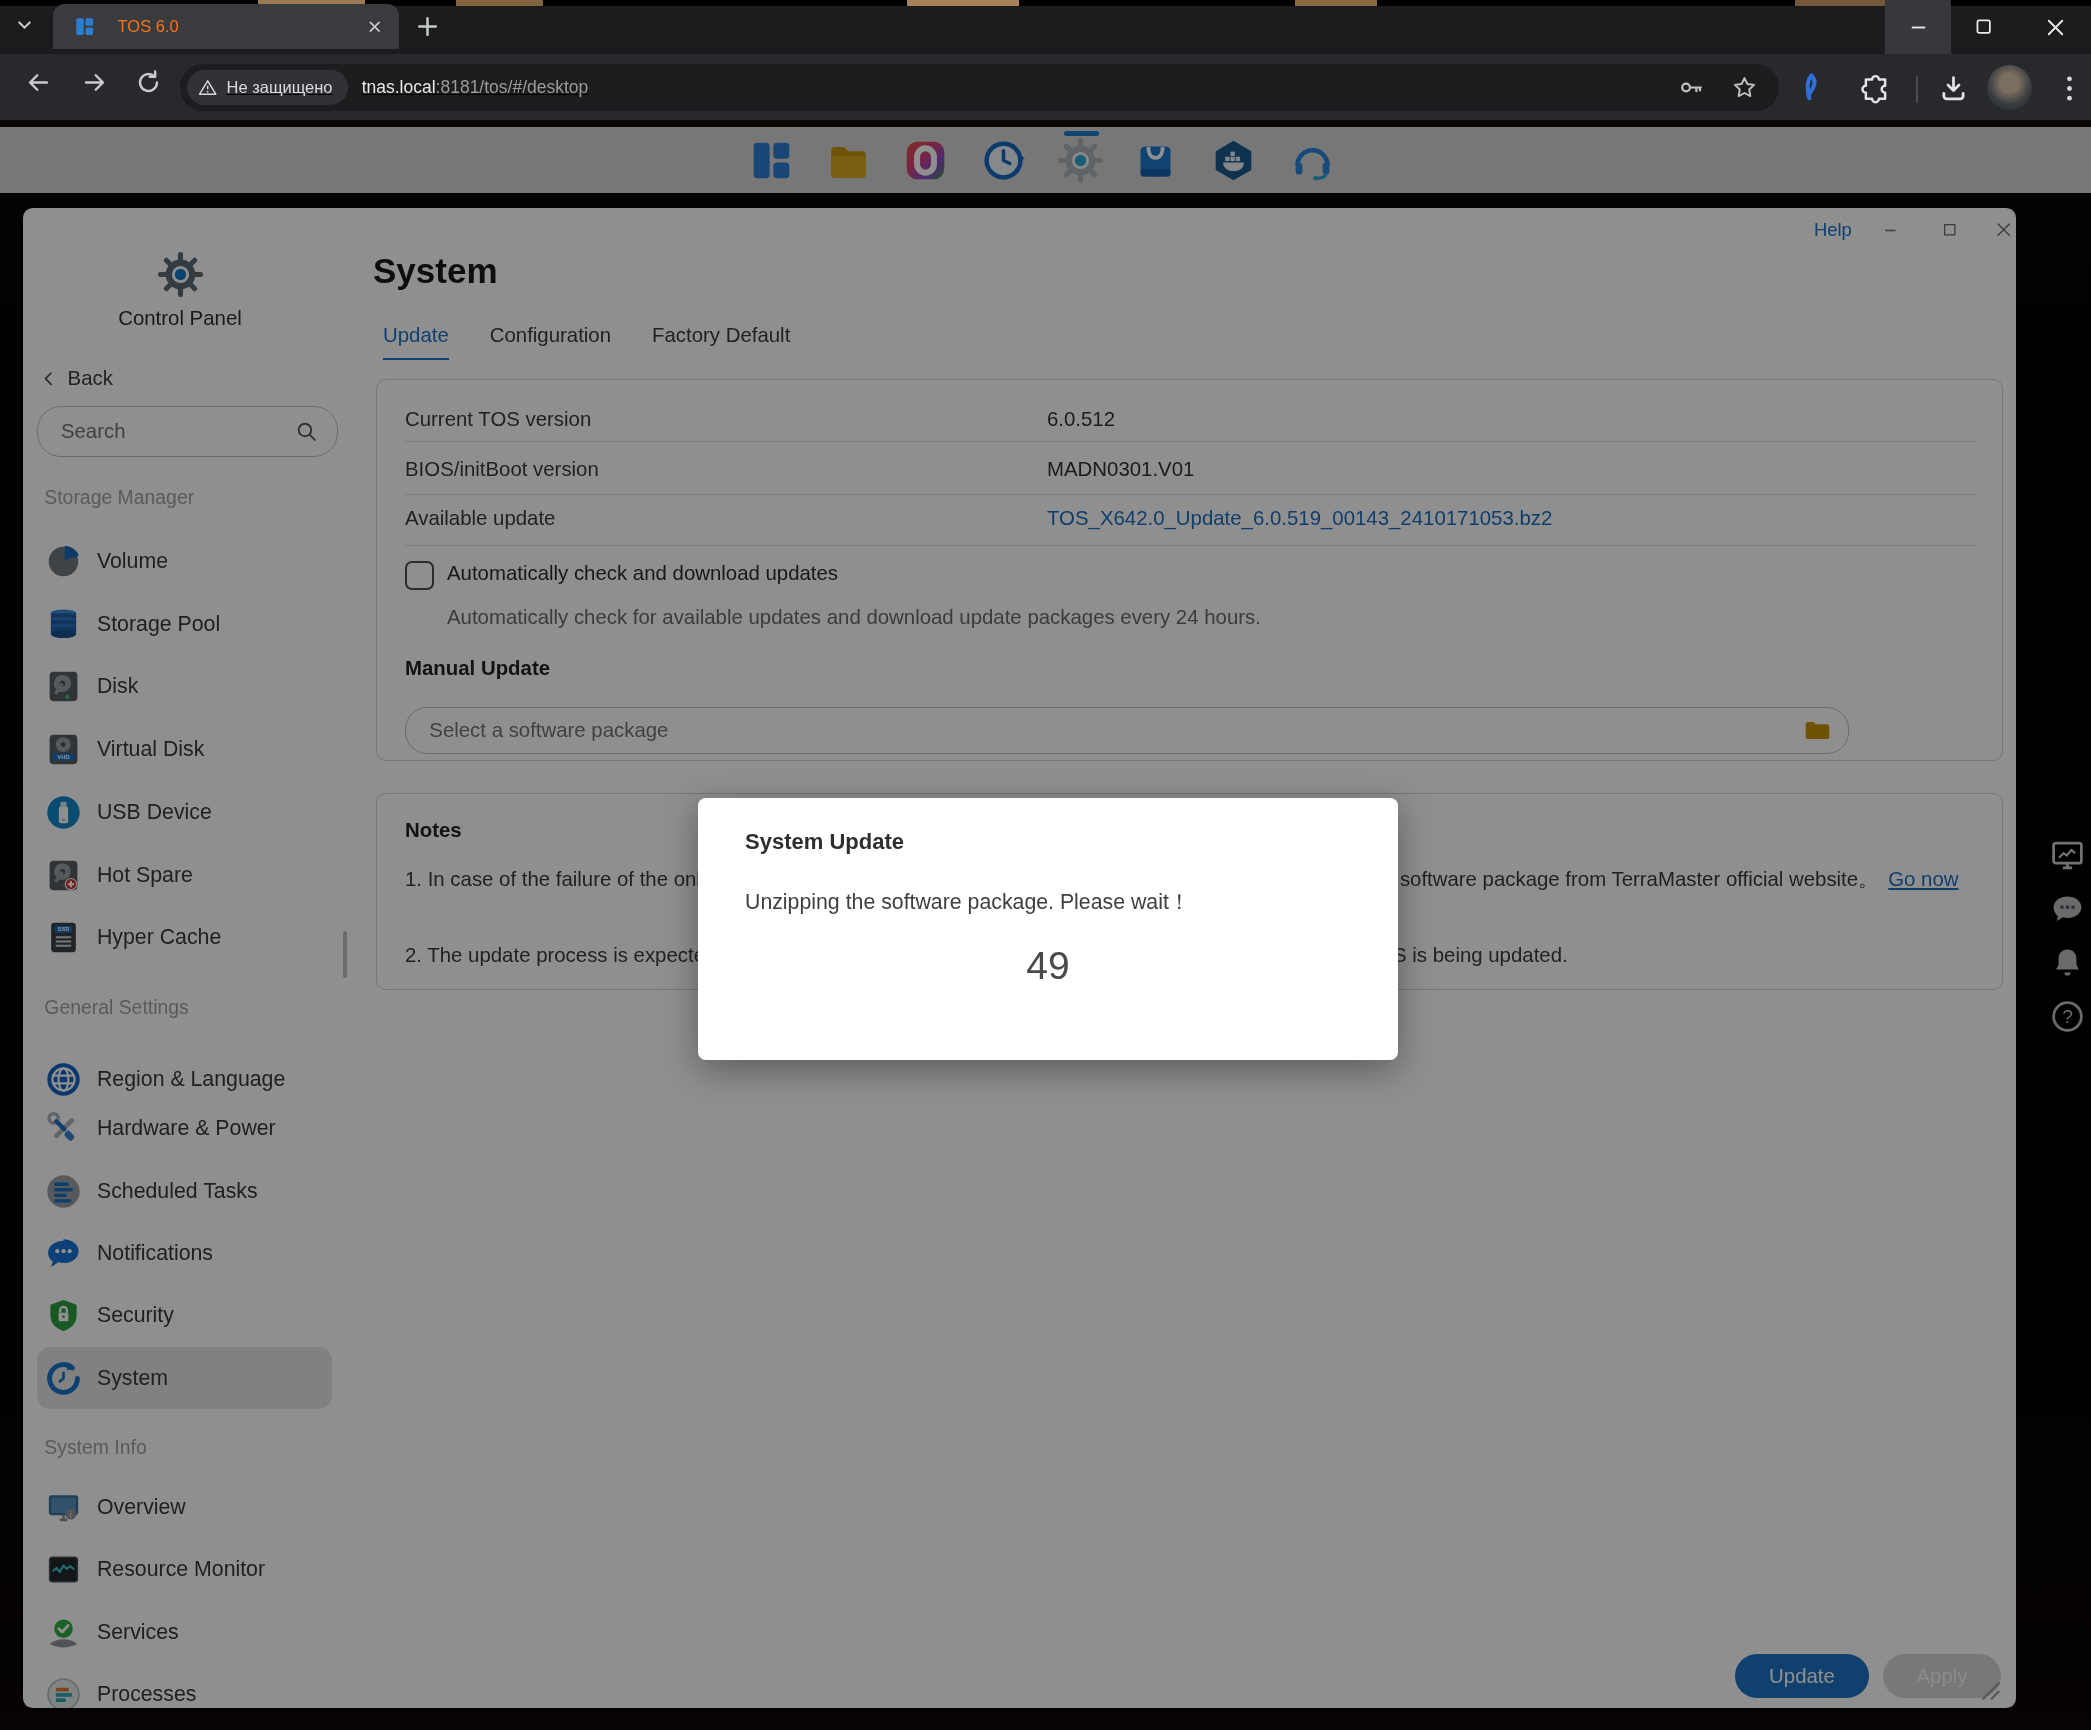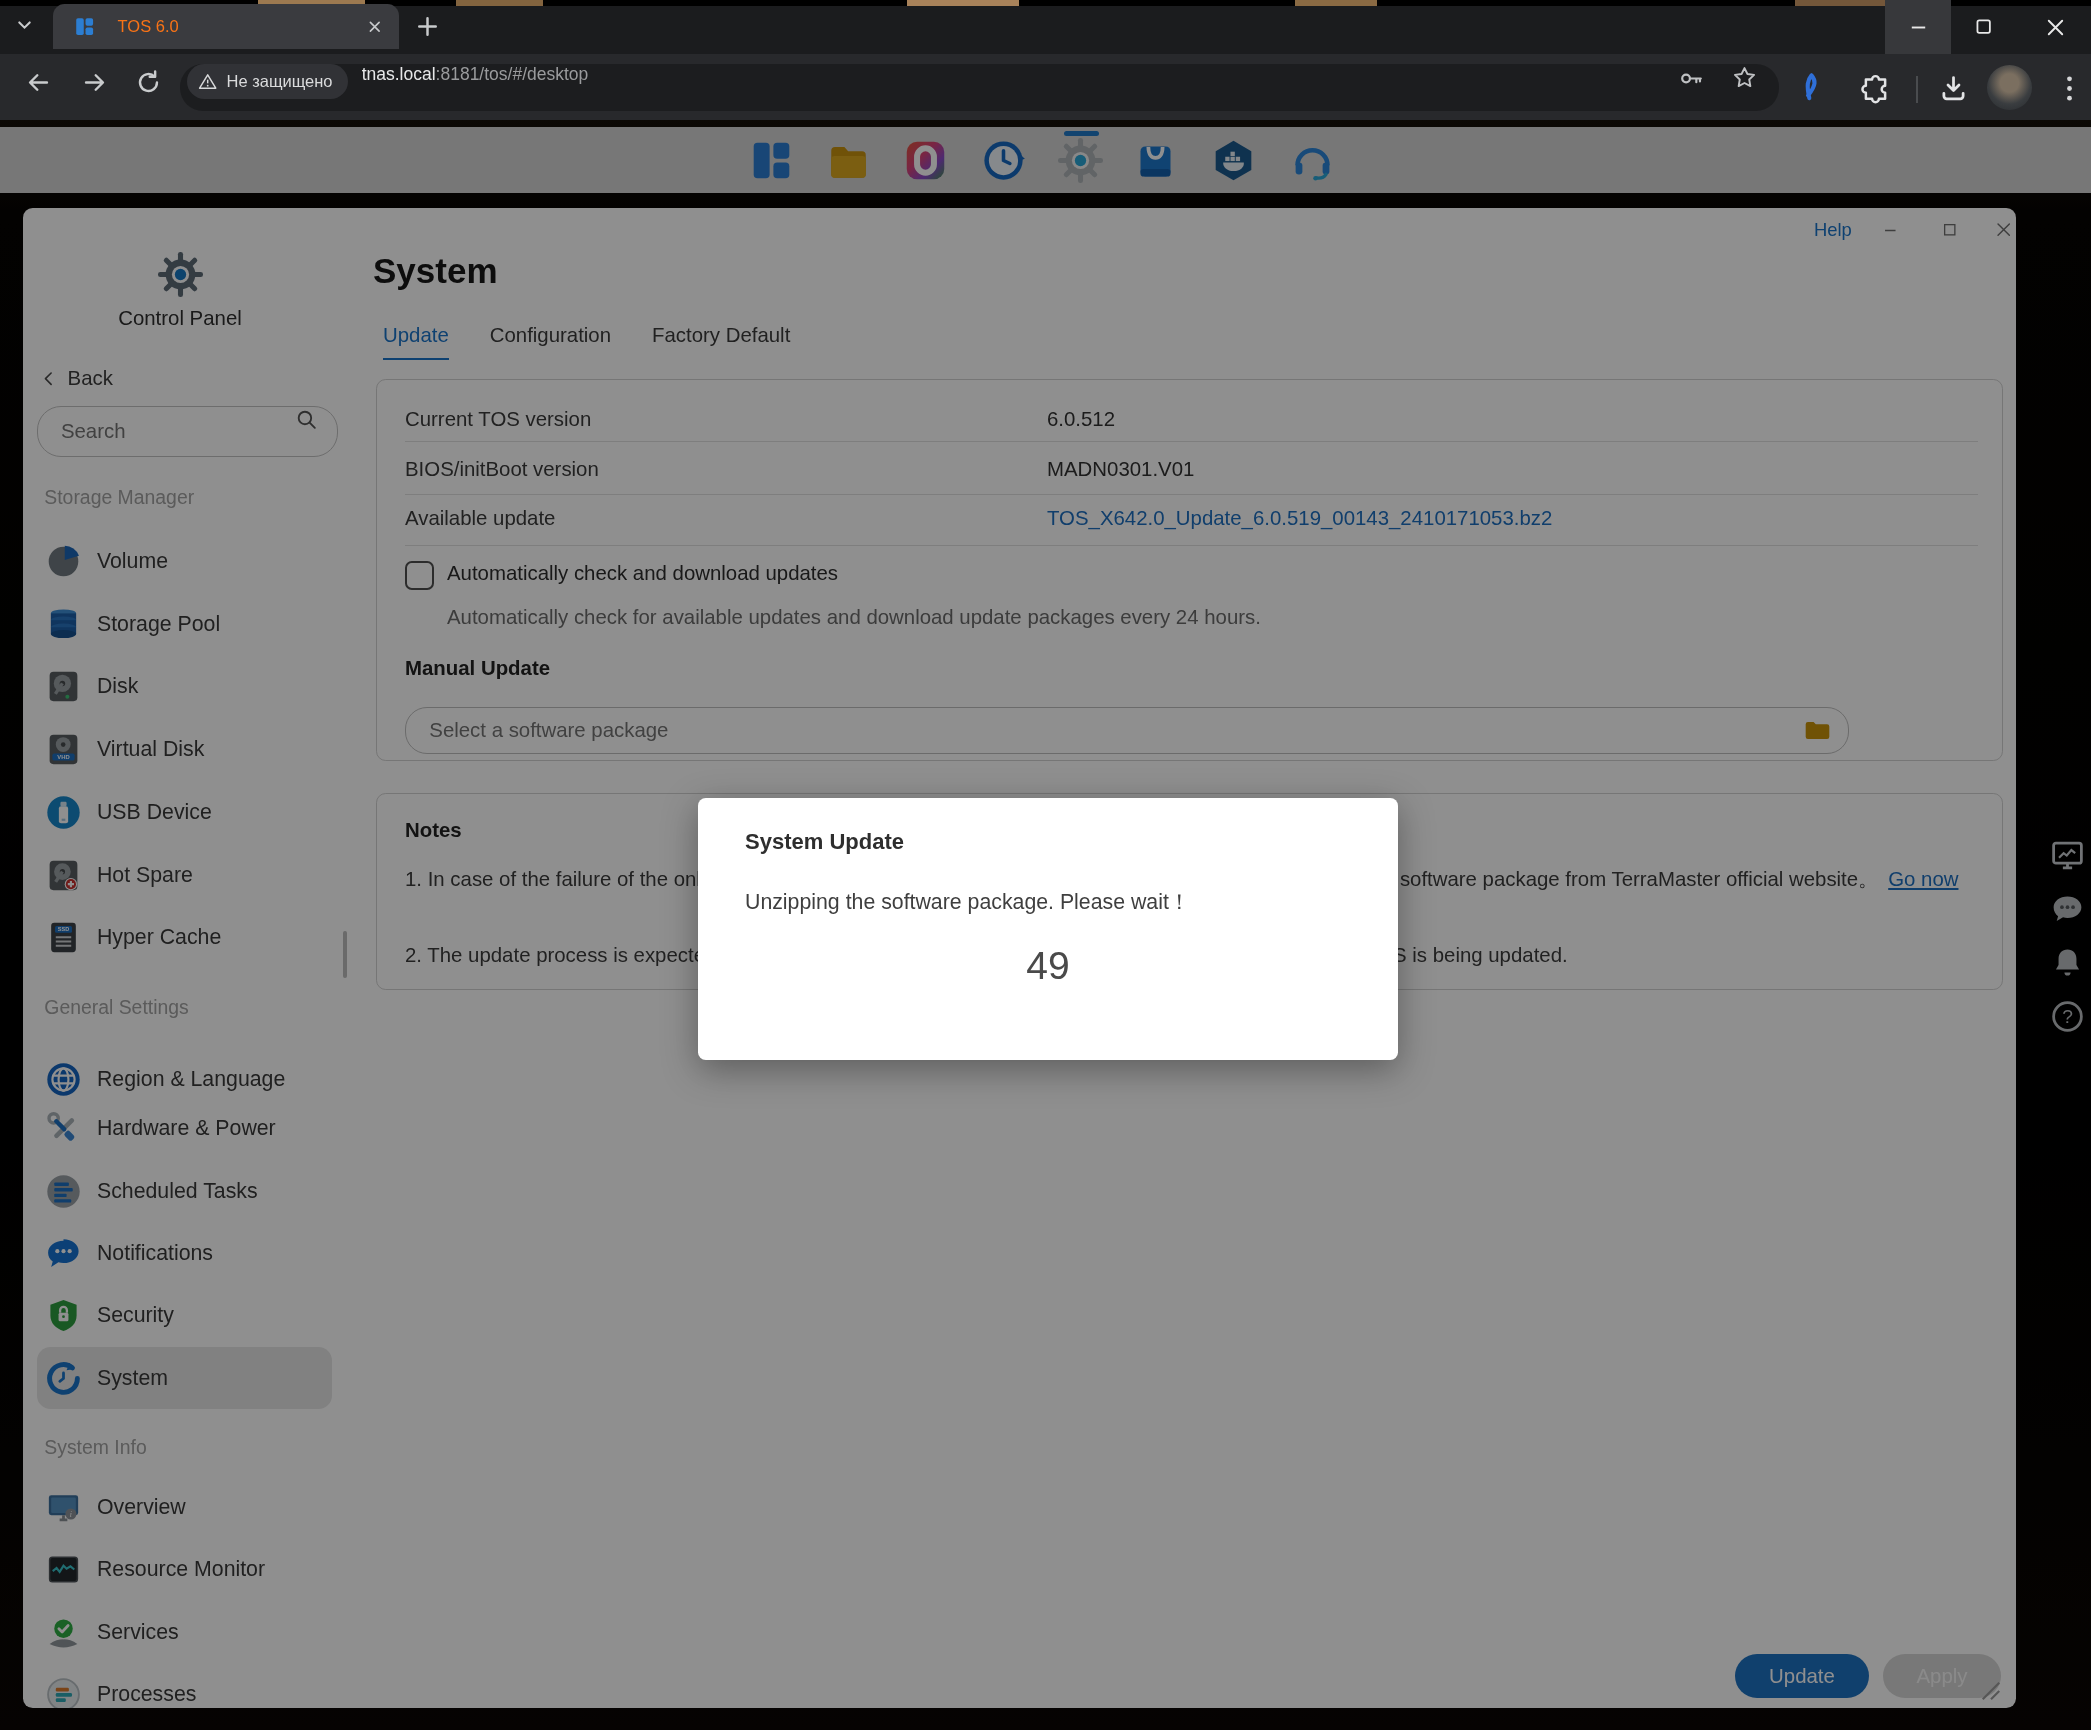--- a/index.html
+++ b/index.html
@@ -20,7 +20,7 @@
   
   #toolbar{left:0;top:54px;width:2091px;height:66px;background:#28292c;z-index:100;}
   #urlpill{left:180px;top:64px;width:1599px;height:47px;background:#1c1d1f;border-radius:23px;
-           display:flex;z-index:101;}
+           display:flex;align-items:center;z-index:101;text-decoration:underline;}
   #secchip{height:35px;margin-left:6.8px;background:#313236;border-radius:17.5px;display:flex;
            align-items:center;padding:0 15.5px 0 11.6px;gap:8.7px;}
   #secchip span{color:#dadbdc;font-size:16.5px;}

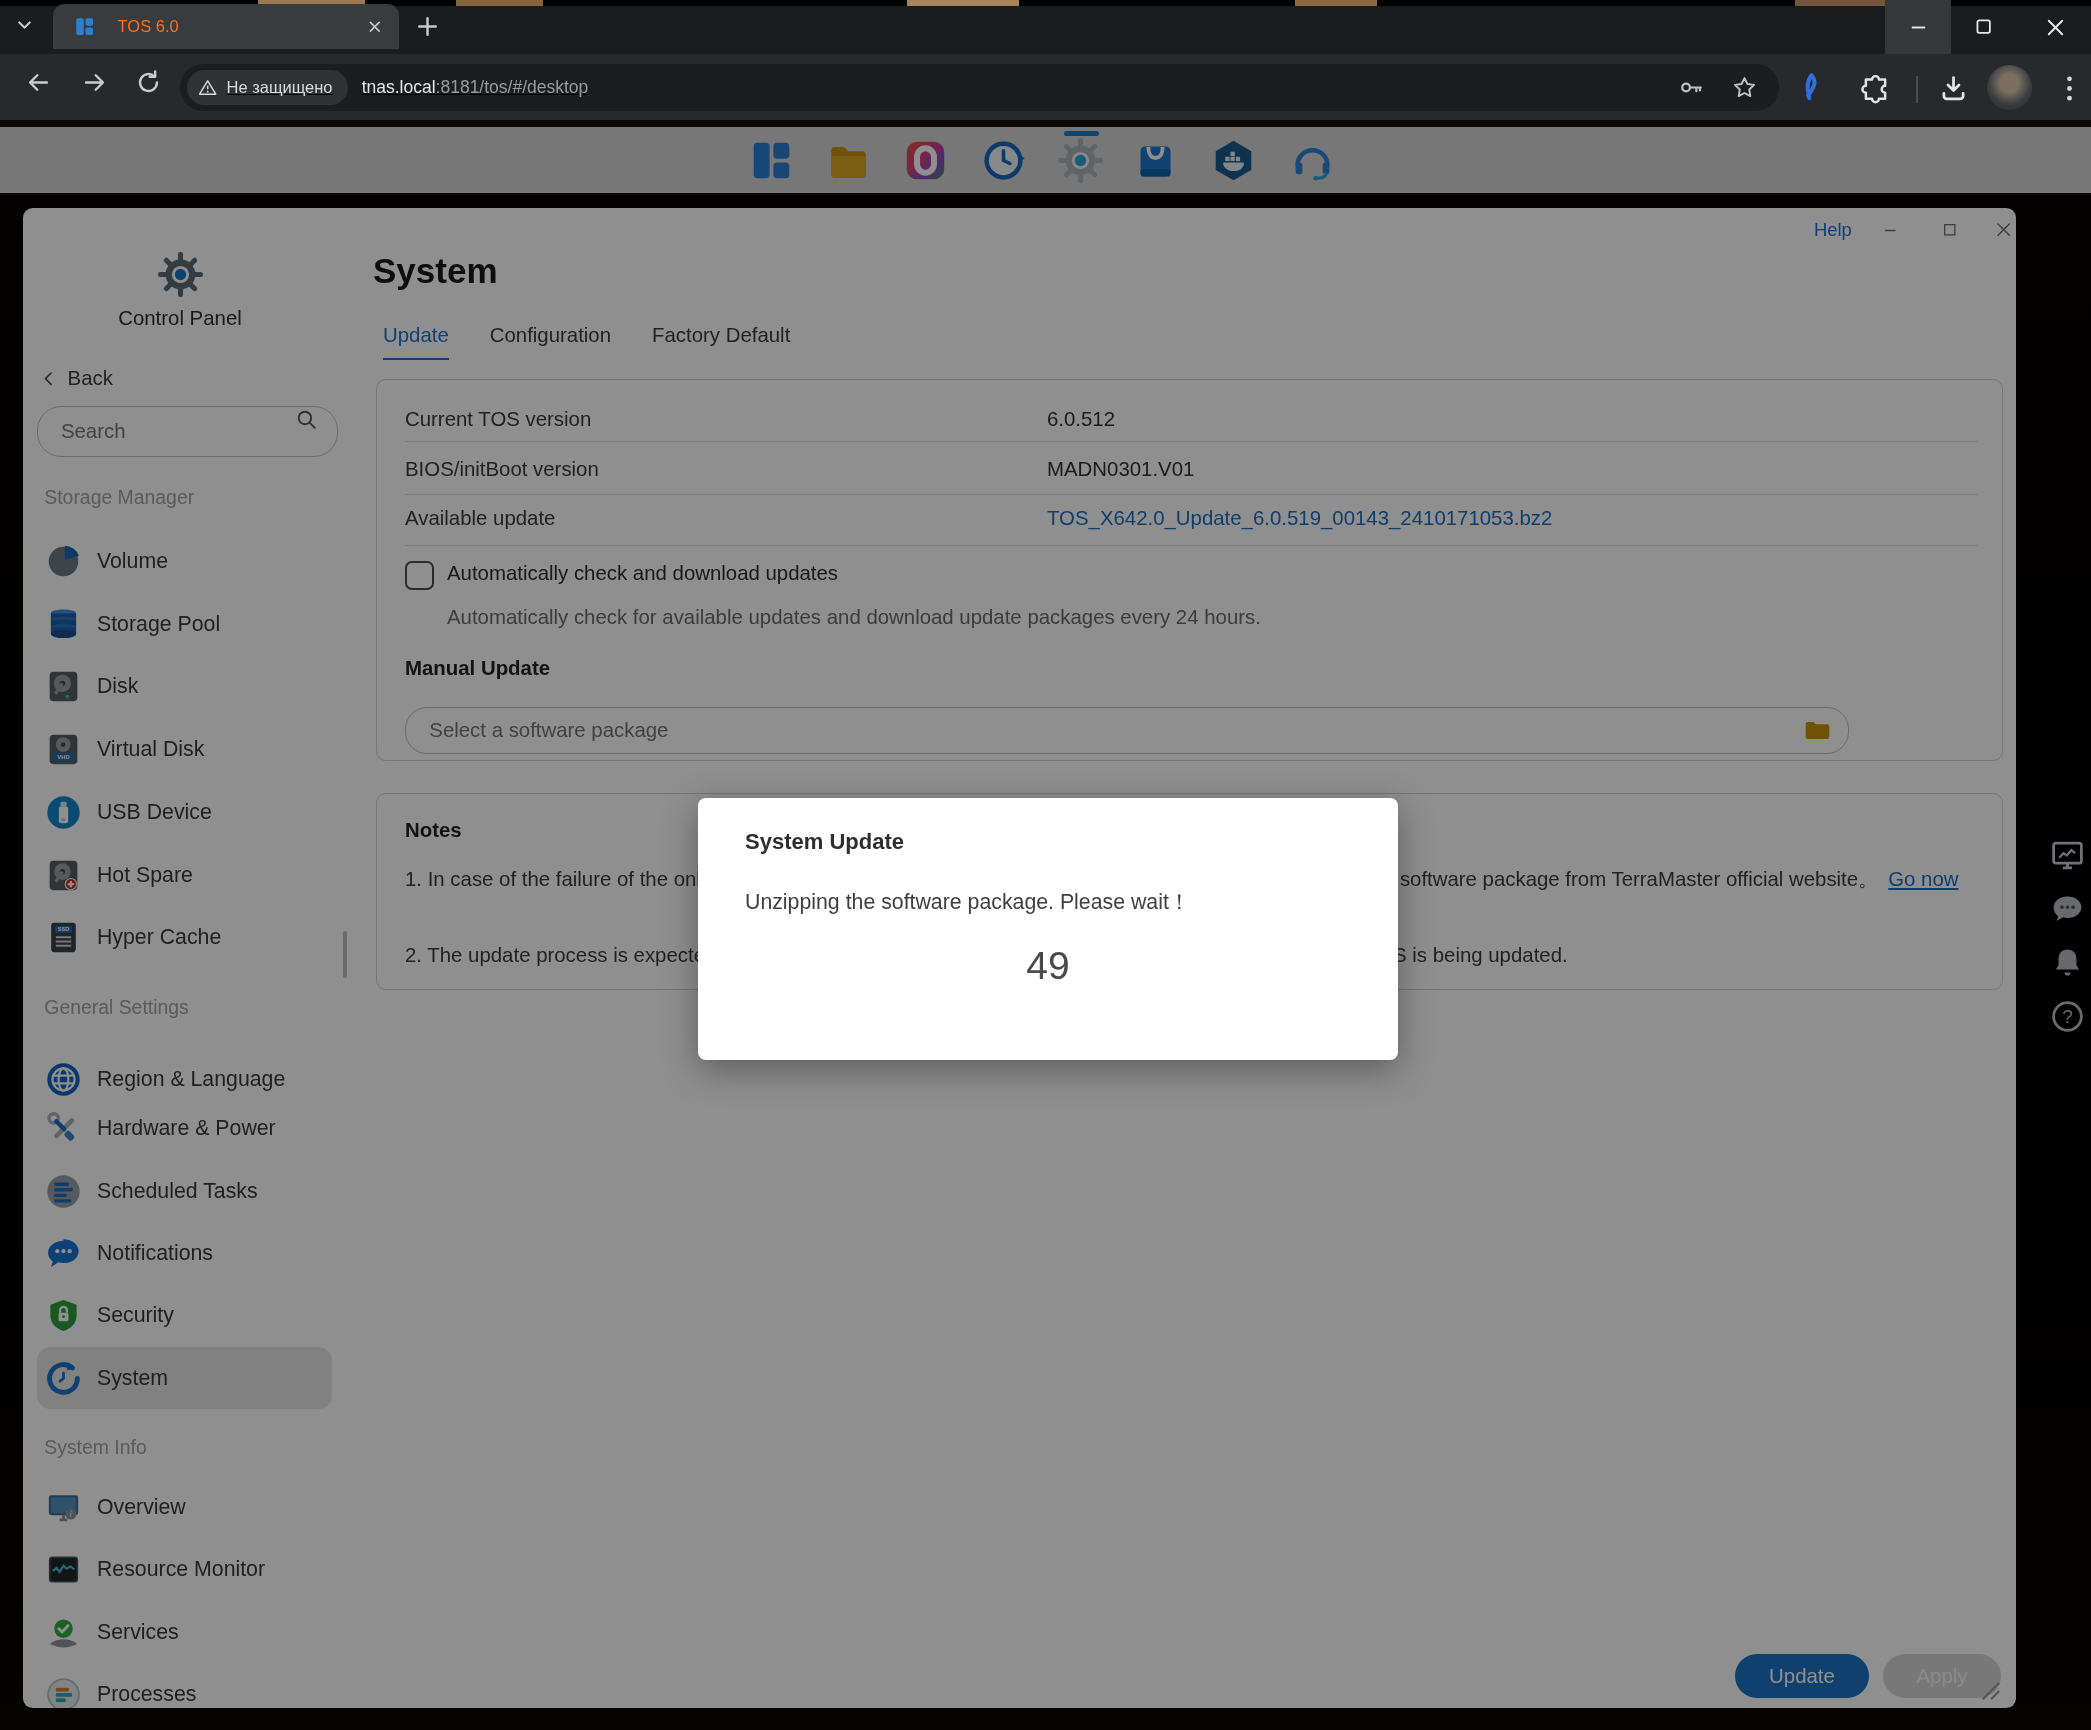--- a/index.html
+++ b/index.html
@@ -47,7 +47,7 @@
   #cp-label{left:0;top:99px;width:314px;text-align:center;color:#2f2f2f;font-size:20.4px;}
   #back-row{left:15.5px;top:159px;display:flex;align-items:center;gap:9.7px;color:#3d3d3d;font-size:20.4px;}
   #searchbox{left:13.6px;top:198px;width:299px;height:49px;border:1.6px solid #c3c3c3;border-radius:24px;
-             display:flex;background:#fff;}
+             display:flex;align-items:center;background:#fff;}
   #searchbox input{border:0;outline:0;background:transparent;margin-left:21.3px;flex:1;
                    font-size:20.4px;color:#444;font-family:"Liberation Sans",sans-serif;width:194px;}
   .sb-sec{left:21.3px;color:#a2a2a2;font-size:19.4px;}

